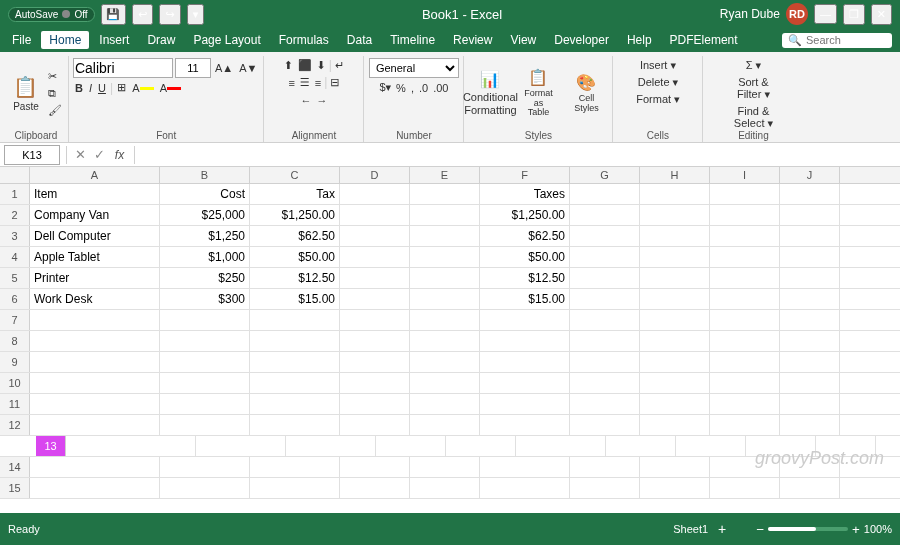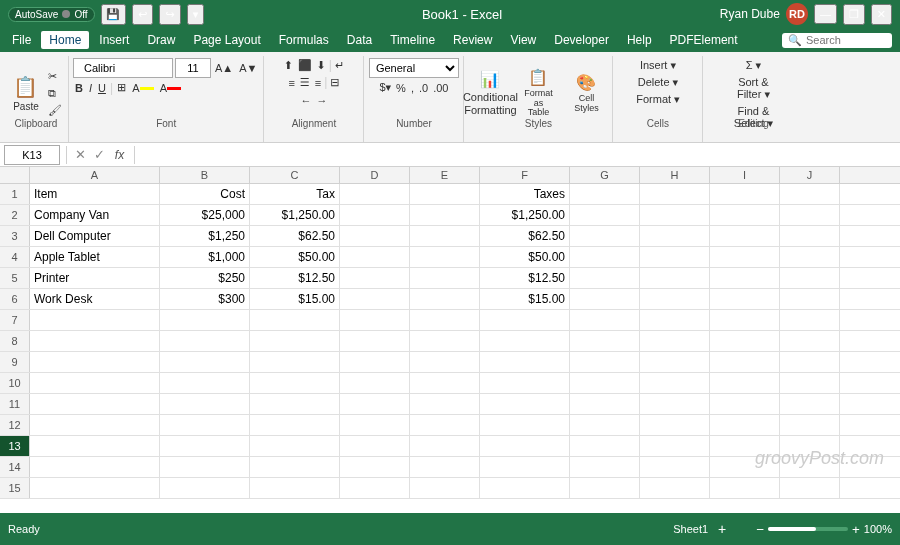--- a/index.html
+++ b/index.html
@@ -81,8 +81,8 @@
       height: 20px;
       border: 1px solid #aaa;
       background: #fff;
-      font-size: 11px;
-      padding: 1px 10px;
+      font-size: 14px;
+      padding: 1px 1px;
     }
     .font-size-box {
       width: 36px;

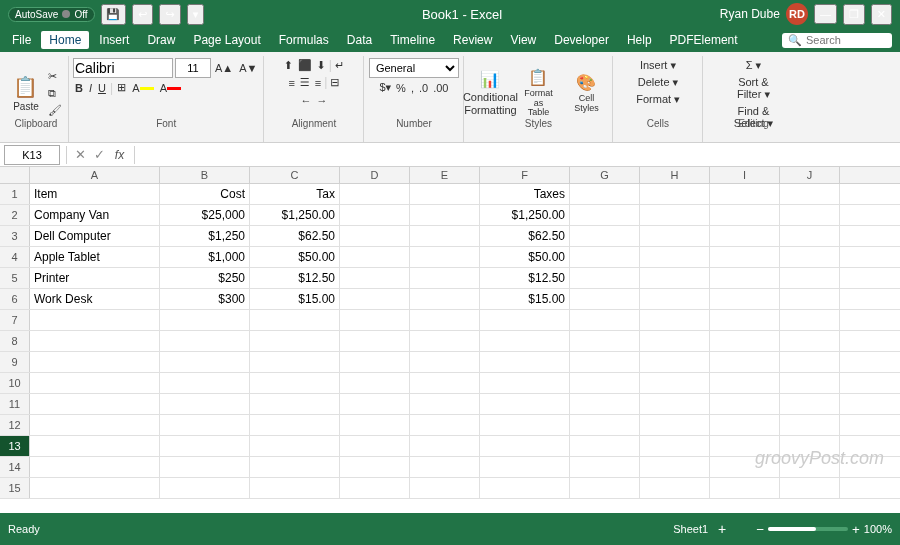--- a/index.html
+++ b/index.html
@@ -265,7 +265,7 @@
     }
     .rib-grp-name {
       position: absolute;
-      bottom: 13px;
+      bottom: 1px;
       left: 0;
       right: 0;
       text-align: center;

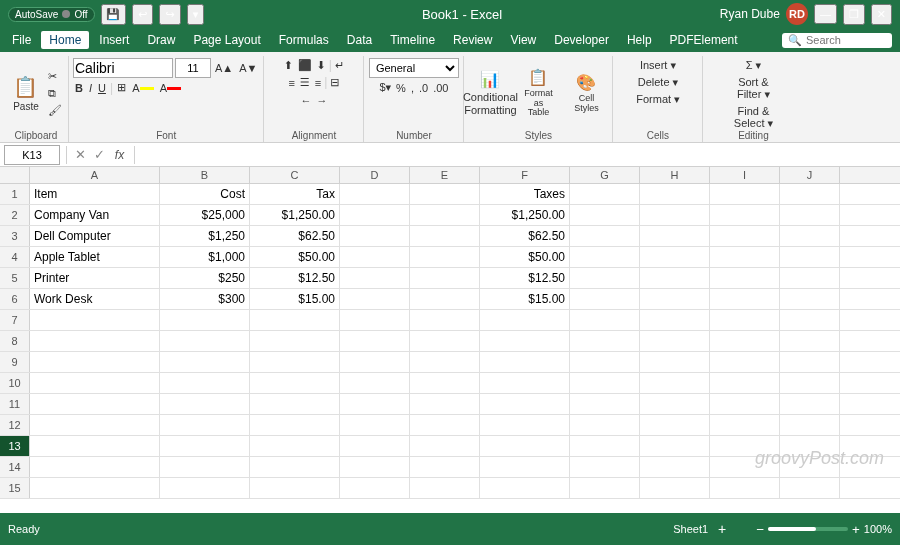--- a/index.html
+++ b/index.html
@@ -187,7 +187,7 @@
       align-items: center;
       justify-content: center;
     }
-    .row-num.selected { background: #14532d; color: #fff; }
+    .row-num.selected { background: #d946ef; color: #fff; margin-left: 36px; }
     .cell {
       border-right: 1px solid #e0e0e0;
       font-size: 12px;

